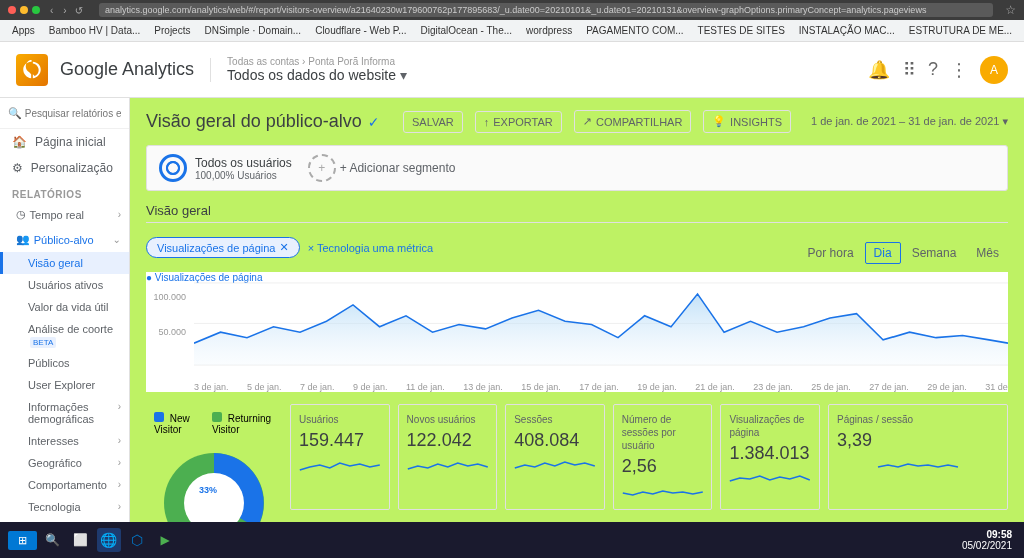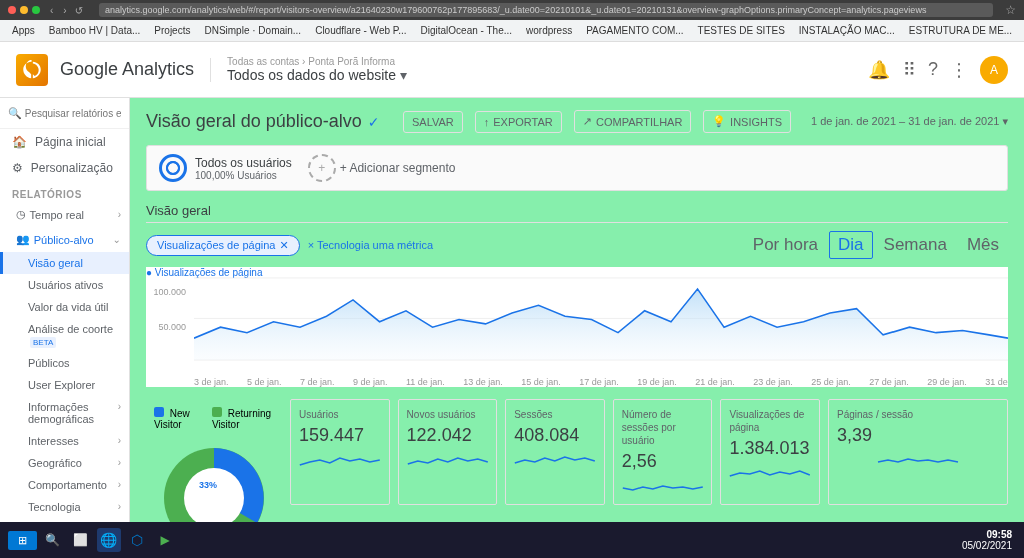--- a/index.html
+++ b/index.html
@@ -160,7 +160,7 @@
       flex: 1;
       overflow-y: auto;
       padding: 12px 16px;
-      background: #86efac;
+      background: #bef264;
     }
 
     

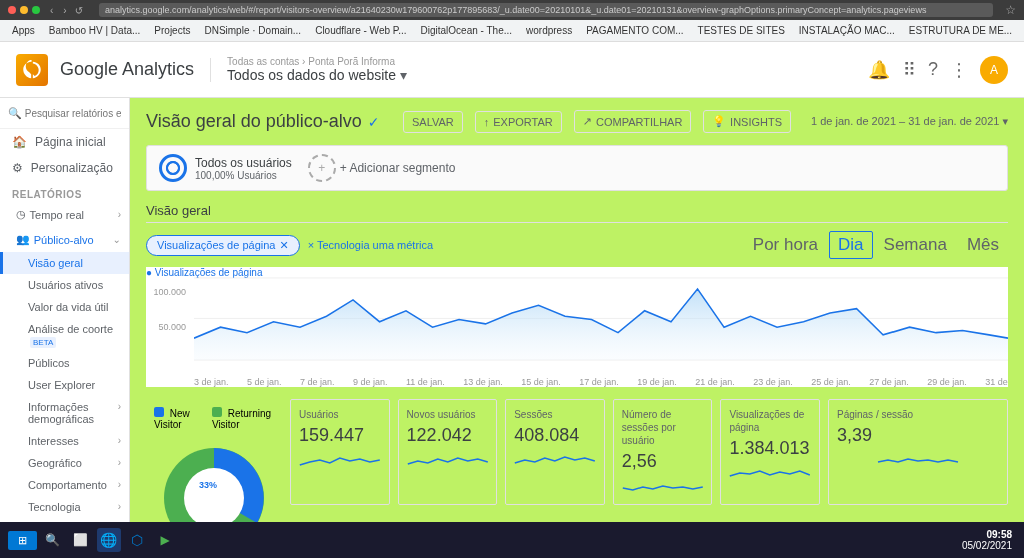--- a/index.html
+++ b/index.html
@@ -267,10 +267,11 @@
     .time-tabs { display: flex; gap: 2px; }
     .time-tab {
       padding: 3px 8px;
-      font-size: 17px;
+      font-size: 12px;
       color: #5f6368;
       cursor: pointer;
       border: 1px solid transparent;
+      margin-top: 11px;
     }
     .time-tab.active { border: 1px solid #1a73e8; color: #1a73e8; border-radius: 2px; }
 

